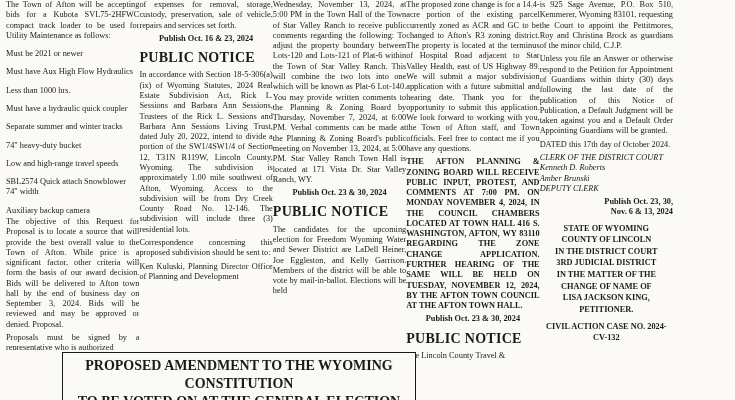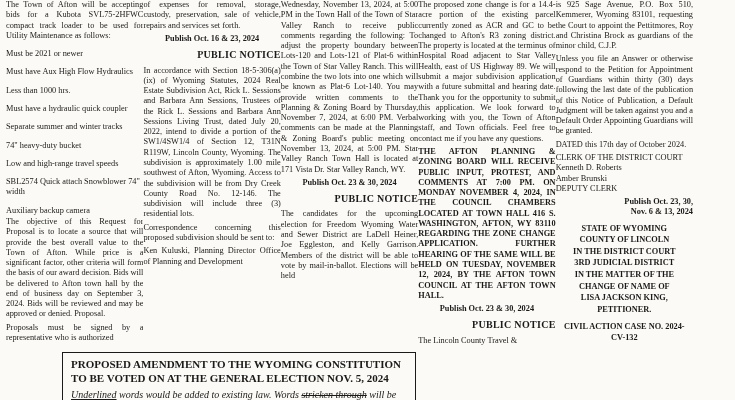--- a/index.html
+++ b/index.html
@@ -17,7 +17,7 @@
   }
   .columns {
     display: flex;
-    padding: 0 42px 0 6px;
+    padding: 0 62px 0 6px;
   }
   .col {
     flex: 1 1 0;

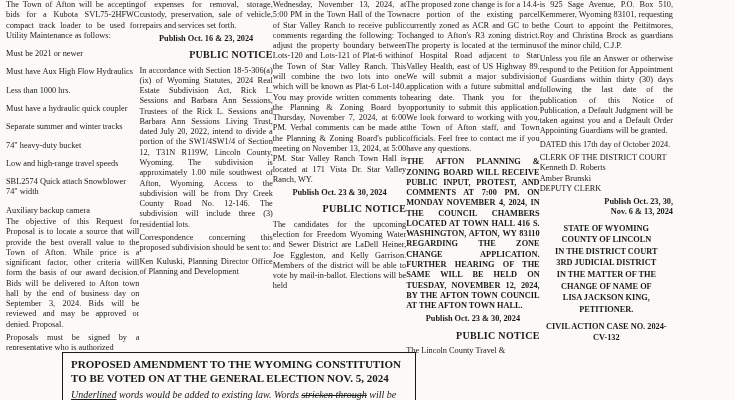--- a/index.html
+++ b/index.html
@@ -29,7 +29,7 @@
   .col.clip { height: 350px; overflow: hidden; }
   .p    { margin: 0 0 3px; }
   .spec { margin: 8px 0 1px; text-align: left; }
-  .h    { margin: 5px 0 4px; font-weight: 700; text-align: right; font-size: 10px; letter-spacing: .3px; }
+  .h    { margin: 5px 0 4px; font-weight: 700; text-align: left; font-size: 14px; letter-spacing: .3px; }
   .pub  { font-weight: 700; text-align: center; margin: 2px 0 4px; white-space: pre-line; }
   .pub.right { text-align: right; }
   .caps { font-weight: 700; margin: 0 0 3px; }

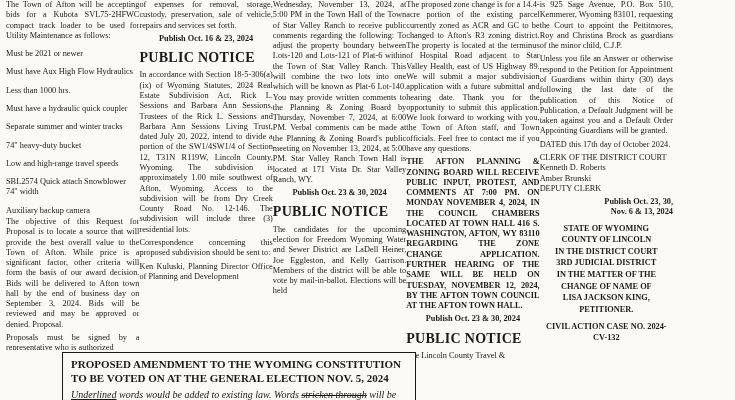--- a/index.html
+++ b/index.html
@@ -33,7 +33,7 @@
   .pub  { font-weight: 700; text-align: center; margin: 2px 0 4px; white-space: pre-line; }
   .pub.right { text-align: right; }
   .caps { font-weight: 700; margin: 0 0 3px; }
-  .pre  { white-space: pre-line; text-align: left; margin: 0 0 3px; }
+  .pre  { white-space: pre-line; text-align: left; margin: 0 0 3px; font-style: italic; }
   .cb   { white-space: pre-line; font-weight: 700; text-align: center; margin: 5px 4px 3px; line-height: 1.4; }
   .amendment {
     position: absolute;

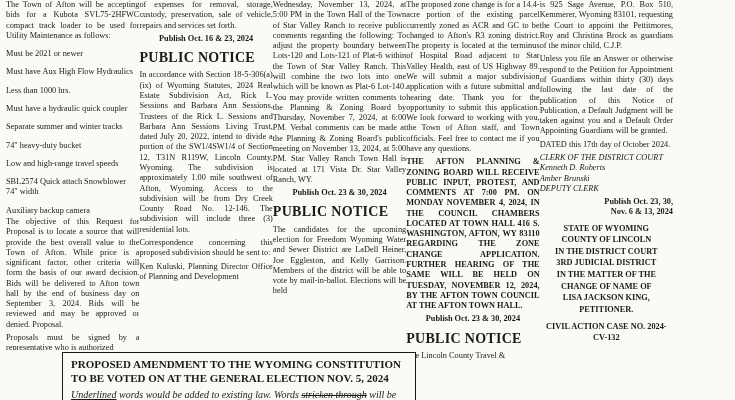--- a/index.html
+++ b/index.html
@@ -43,7 +43,7 @@
     padding: 4px 8px 6px;
     z-index: 2;
   }
-  .ttl { font-weight: 700; font-size: 11px; line-height: 1.3; }
+  .ttl { font-weight: 700; text-align: center; font-size: 14px; line-height: 1.3; }
   .legend {
     font-style: italic; font-size: 10px;
     margin: 3px 0 2px; padding-bottom: 2px;

